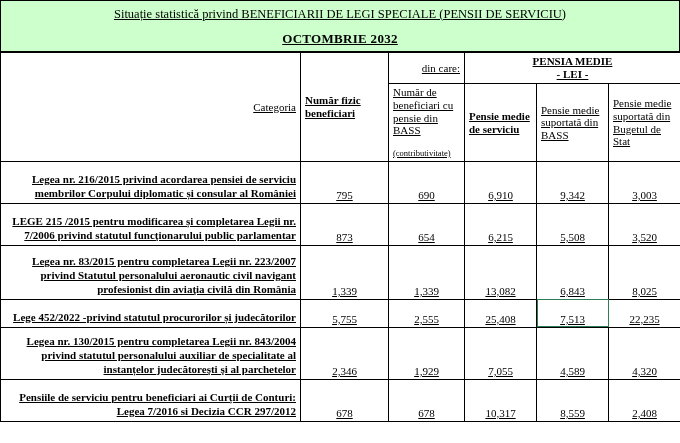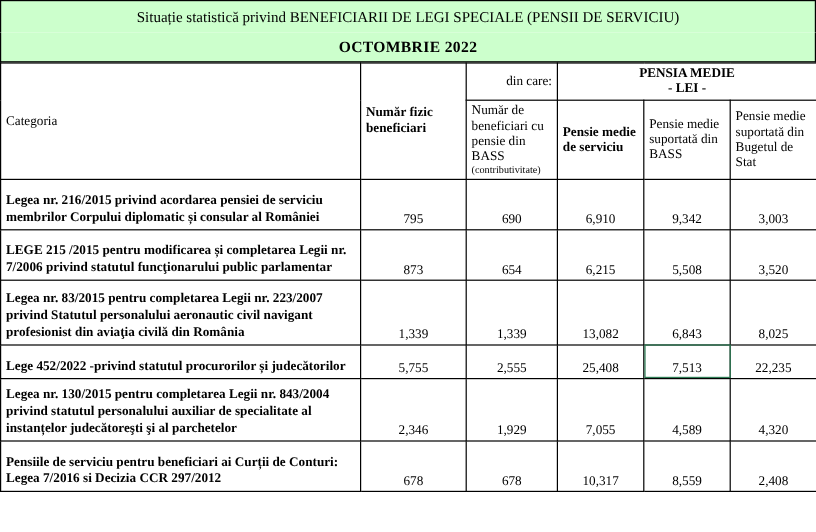--- a/index.html
+++ b/index.html
@@ -18,6 +18,7 @@
     width: 680px;
     height: 333px;
     box-sizing: border-box;
+    text-decoration: underline;
   }
   .title-band {
     background: #ccffcc;

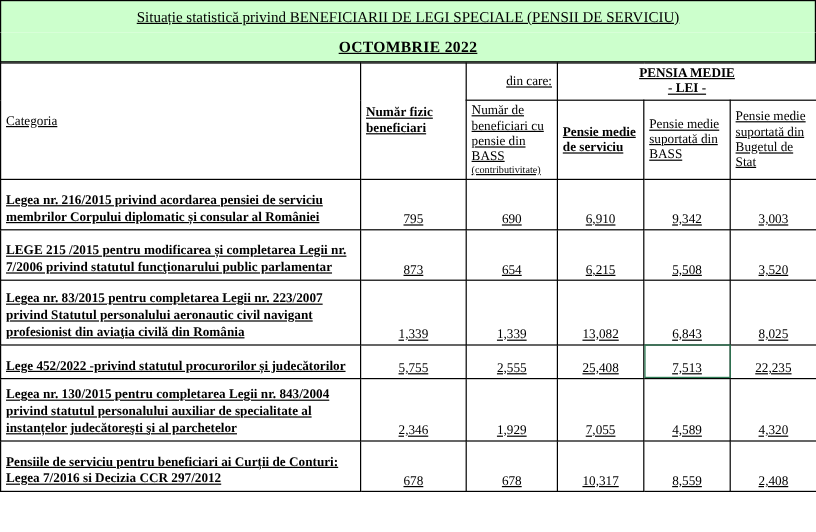--- a/index.html
+++ b/index.html
@@ -117,7 +117,7 @@
 <div class="sheet">
 
   <div class="title-band">Situație statistică privind BENEFICIARII DE LEGI SPECIALE (PENSII DE SERVICIU)</div>
-  <div class="subtitle-band">OCTOMBRIE 2022</div>
+  <div class="subtitle-band">OCTOMBRIE 2032</div>
 
   <table class="grid">
     <colgroup>

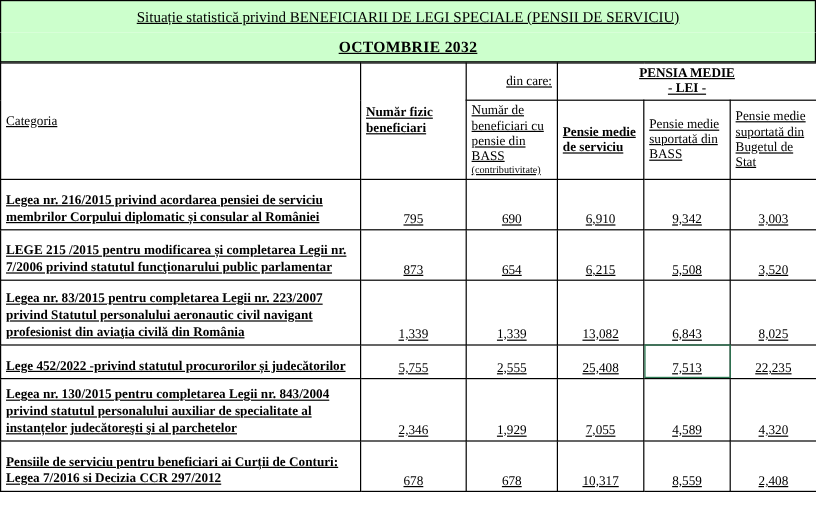--- a/index.html
+++ b/index.html
@@ -58,7 +58,7 @@
     color: #000000;
   }
   .hdr-cat {
-    text-align: left;
+    text-align: right;
     vertical-align: middle !important;
     font-size: 10.5px;
     font-weight: normal;

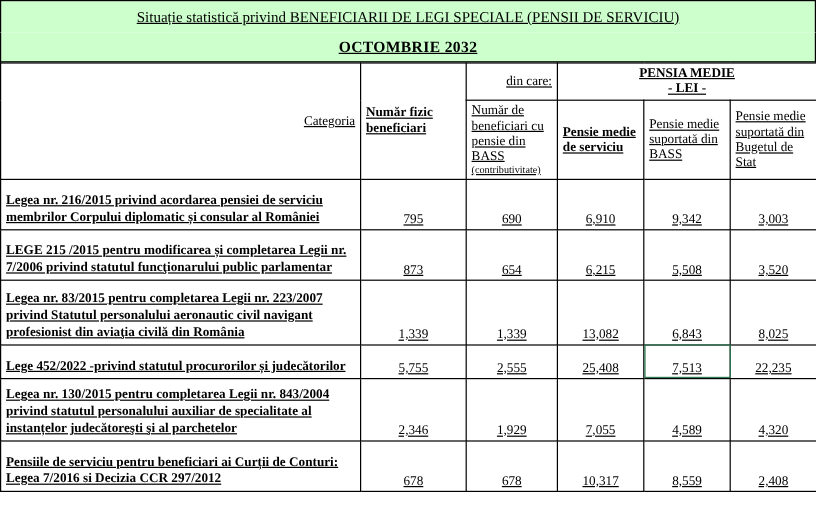--- a/index.html
+++ b/index.html
@@ -91,6 +91,7 @@
   }
   .small-note {
     font-size: 8.5px;
+    margin-top: 12px;
   }
   .cat-cell {
     font-size: 9.6px;

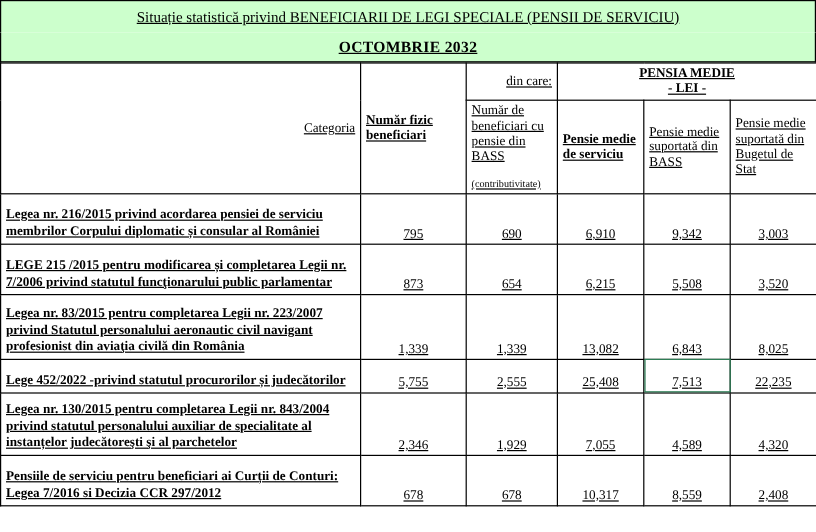--- a/index.html
+++ b/index.html
@@ -98,7 +98,7 @@
     font-weight: bold;
     line-height: 1.25;
     vertical-align: bottom;
-    text-align: left;
+    text-align: right;
     color: #000000;
   }
   .num {

